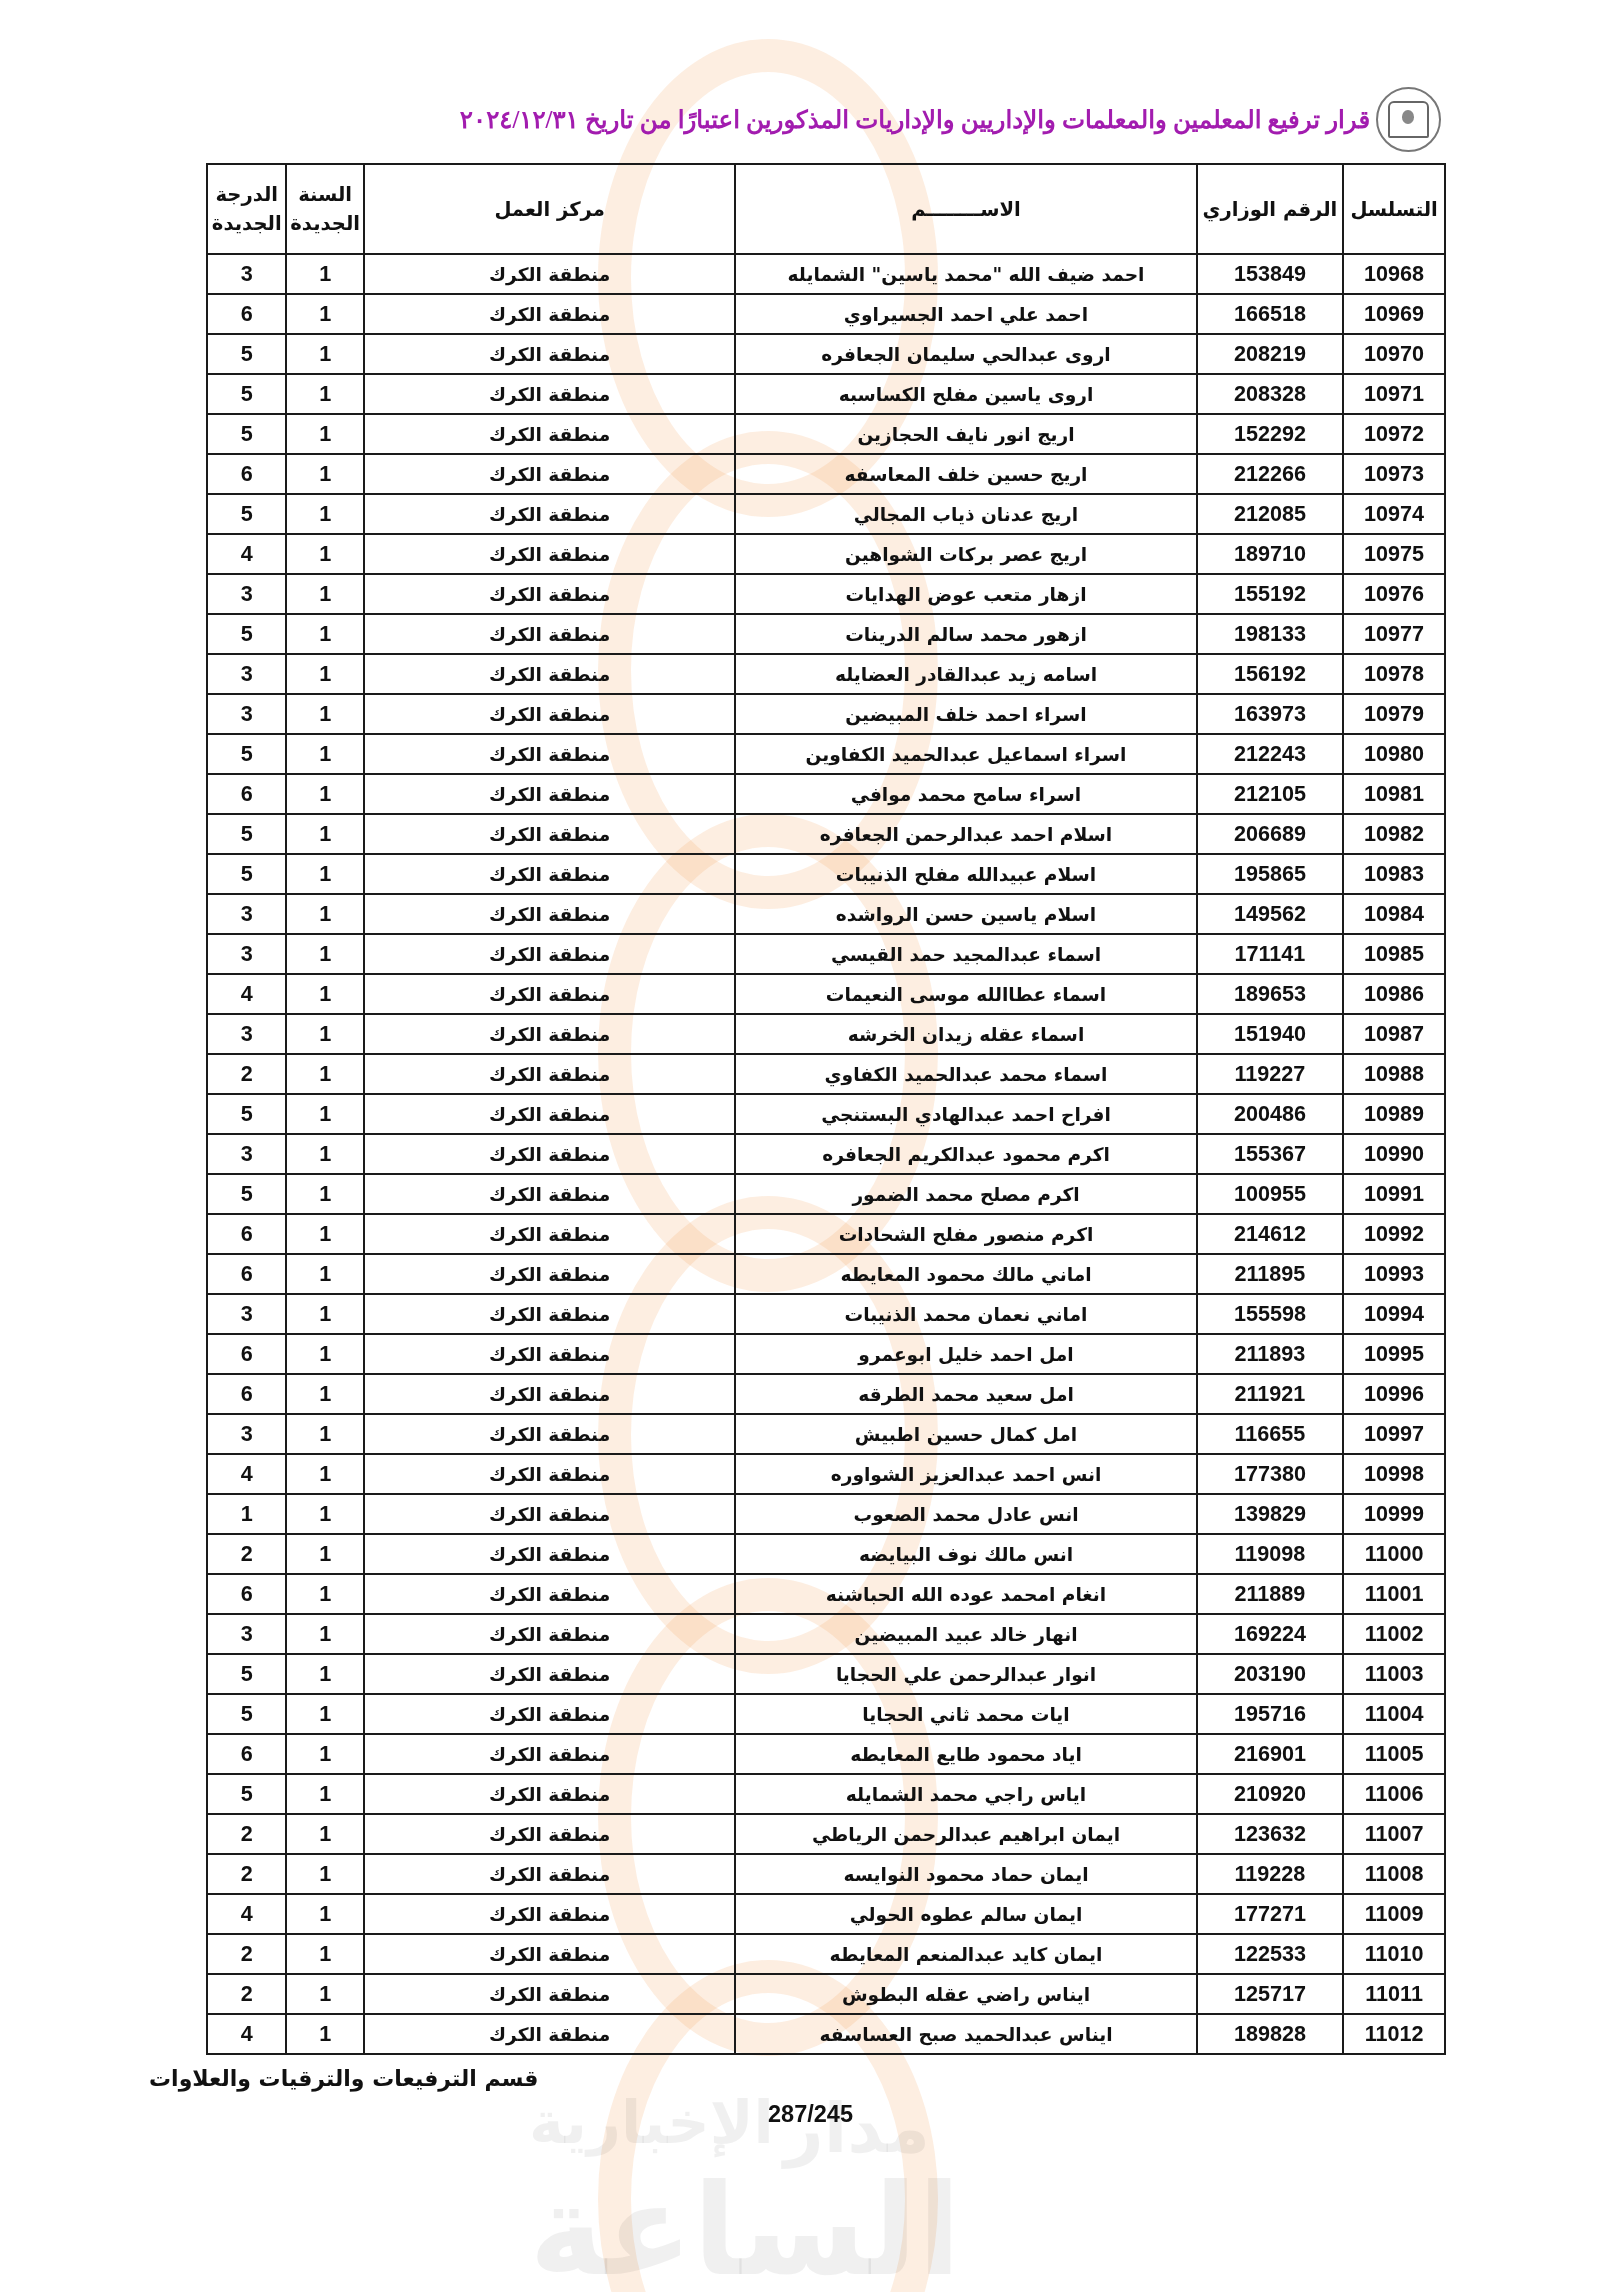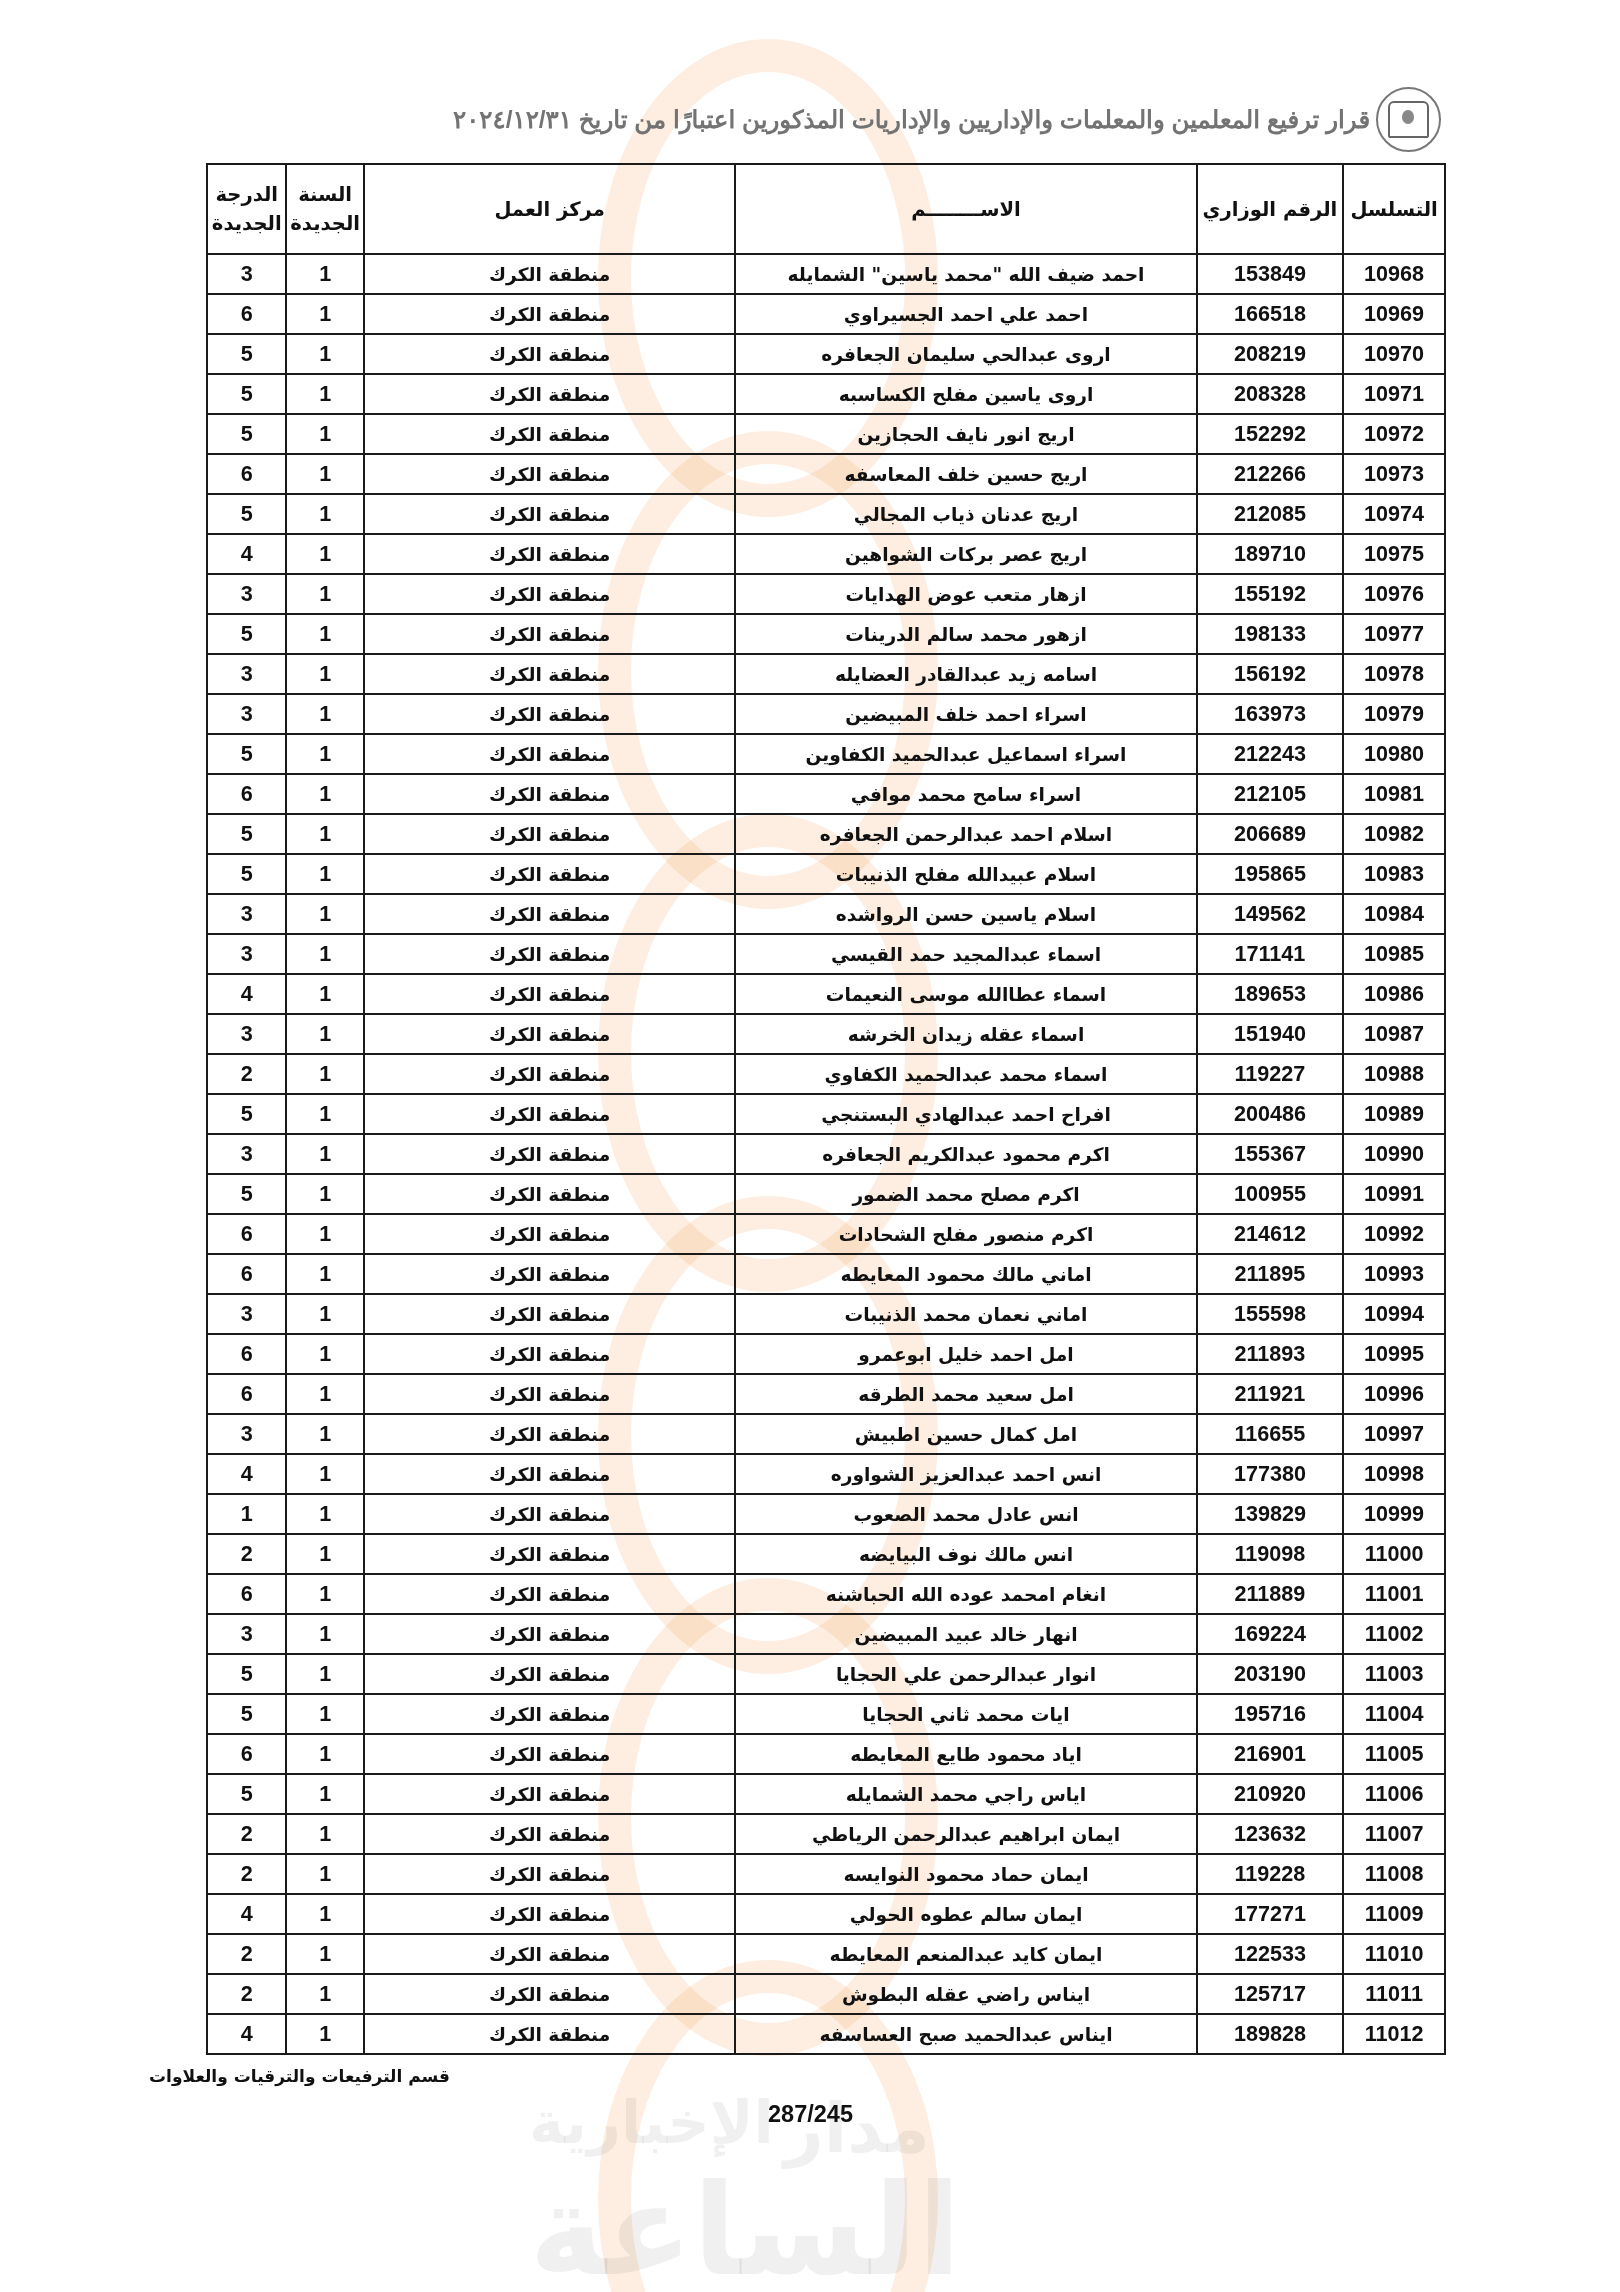--- a/index.html
+++ b/index.html
@@ -16,7 +16,7 @@
   .logo { width:61px; height:61px; border-radius:50%; border:2px solid #777; display:flex; align-items:center; justify-content:center; margin-left:5.9px; flex:0 0 auto; }
   .logo-inner { width:37px; height:33px; border:2px solid #666; border-radius:5.9px 5.9px 2px 2px; position:relative; }
   .logo-inner:after { content:""; position:absolute; left:11.8px; top:7.8px; width:11.8px; height:13.7px; background:#888; border-radius:50%; }
-  .title { font-family:Liberation Sans, sans-serif; font-weight:bold; font-size:24.5px; white-space:nowrap; letter-spacing:0; color:#737373; }
+  .title { font-family:Liberation Serif, serif; font-weight:bold; font-size:24.5px; white-space:nowrap; letter-spacing:0; color:#a21caf; }
 
   
   table.grid { position:absolute; left:206px; top:163px; width:1240px; border-collapse:collapse; direction:rtl; table-layout:fixed; }

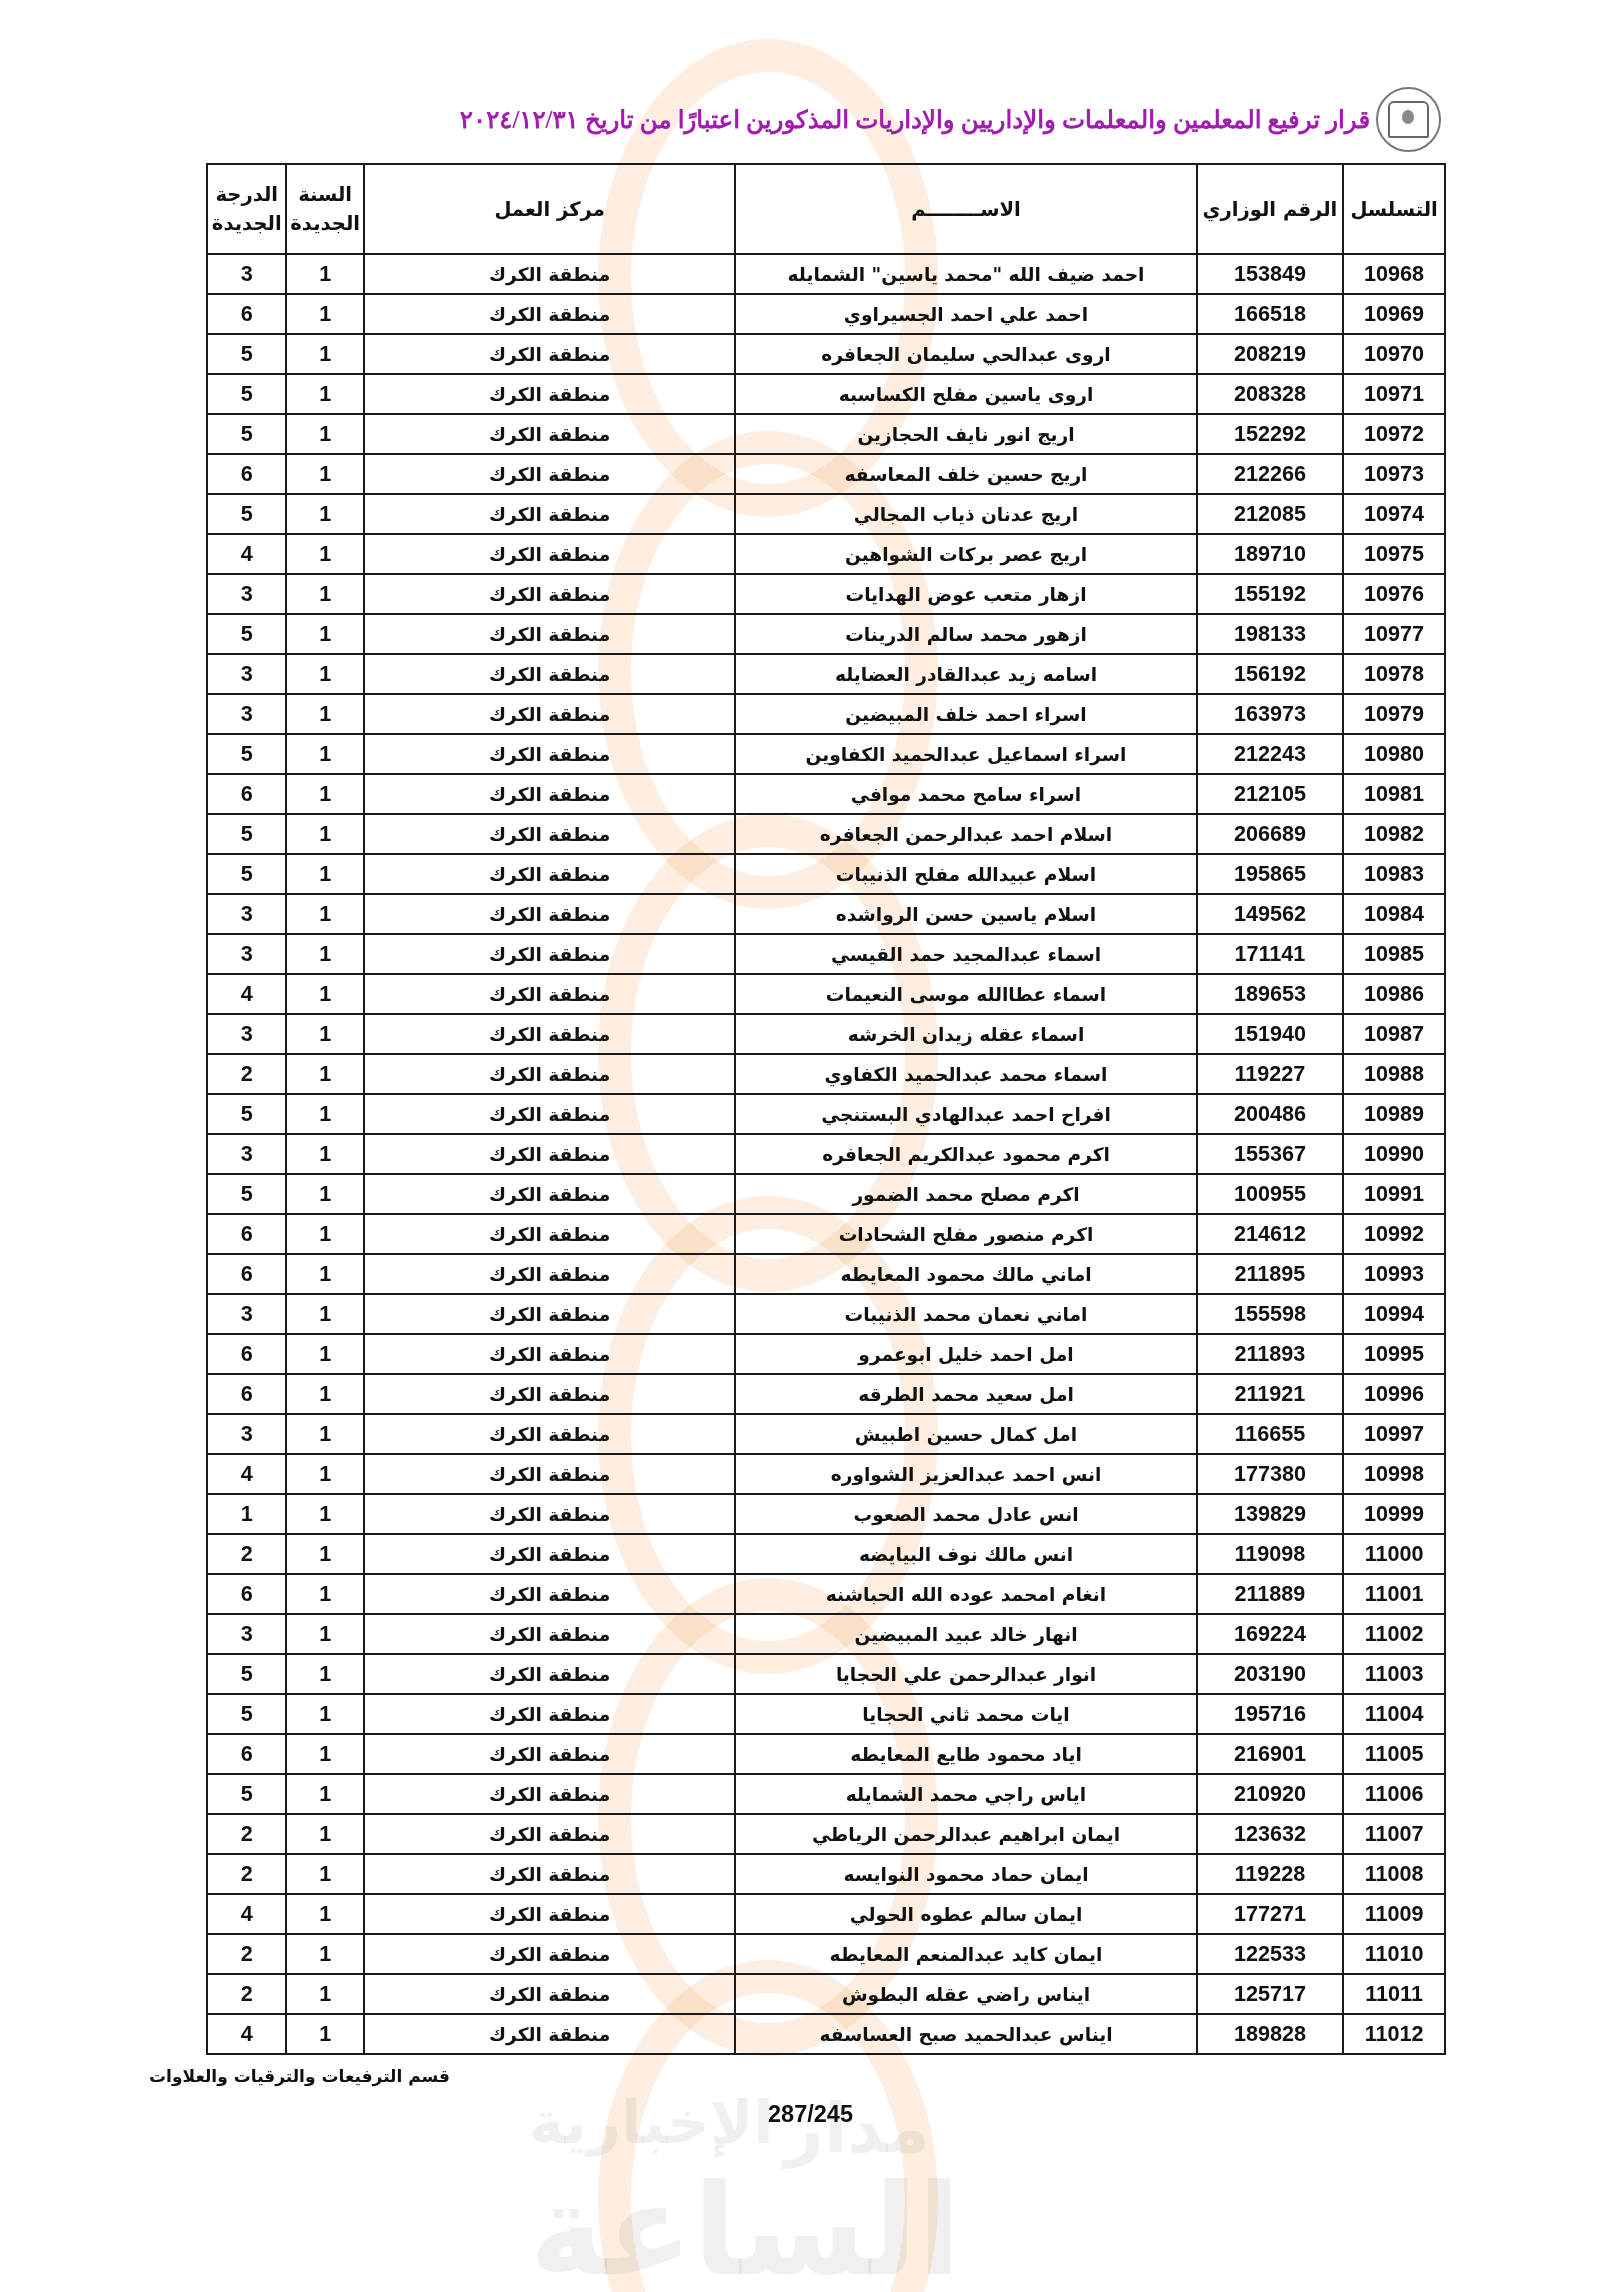--- a/index.html
+++ b/index.html
@@ -32,7 +32,7 @@
   .c-grade { width:76px;border-radius:19px; }
 
   
-  .footer-dept { position:absolute; top:2066px; left:149px; font-family:"DejaVu Sans", sans-serif; font-weight:bold; font-size:17px; direction:rtl; }
+  .footer-dept { position:absolute; top:2066px; left:149px; font-family:"DejaVu Sans", sans-serif; font-weight:bold; font-size:22px; direction:rtl; }
   .footer-page { position:absolute; top:2064px; left:768px; font-family:"Liberation Sans", sans-serif; font-weight:bold; font-size:23.5px;margin-top:37px; }
 </style>
 </head>

